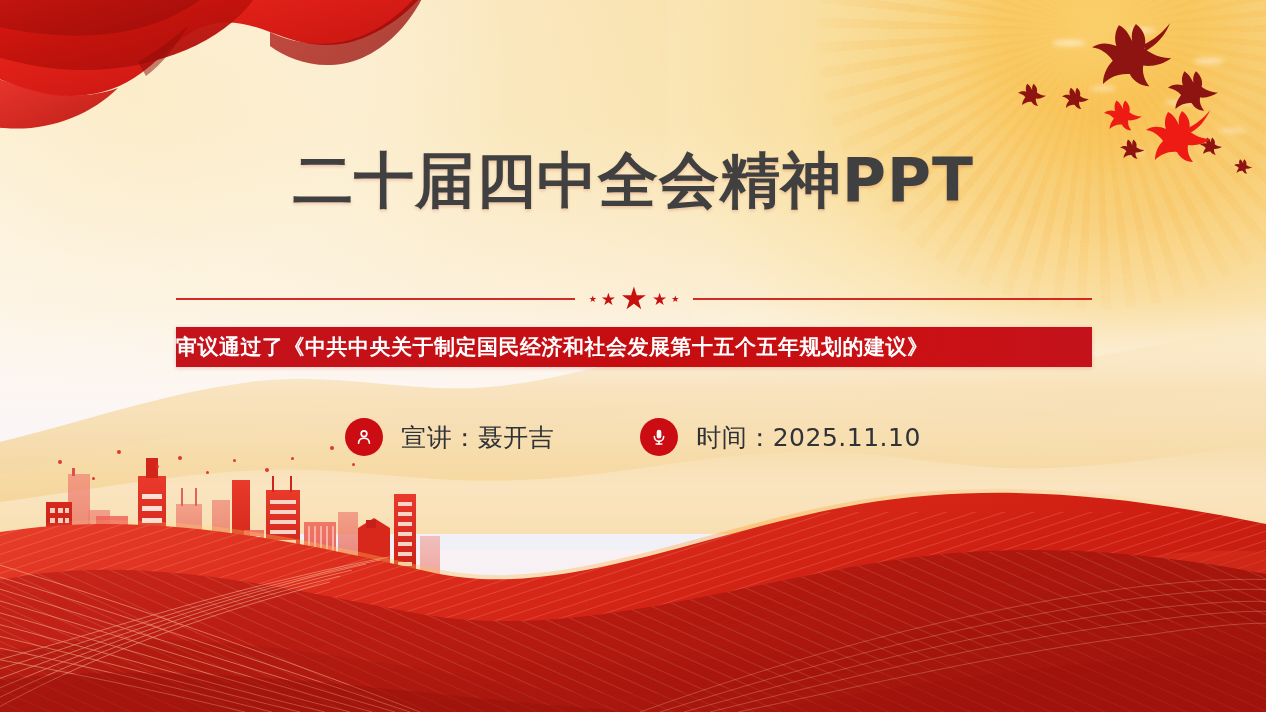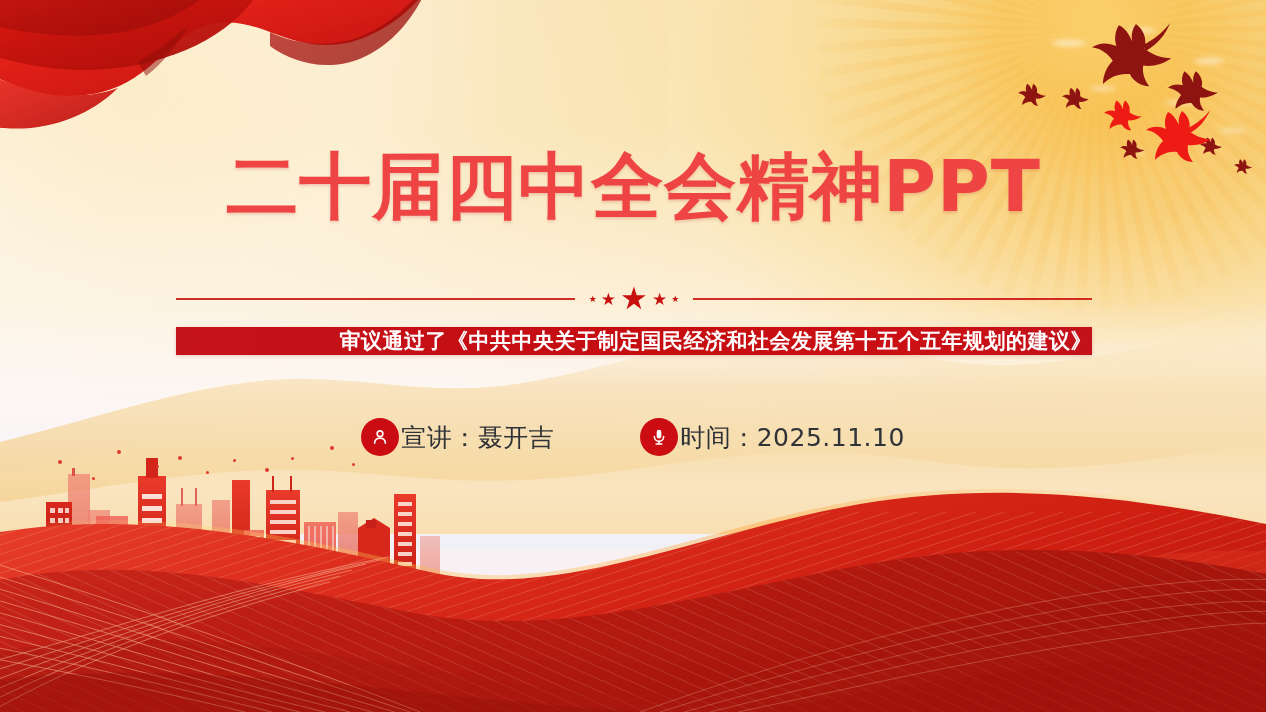--- a/index.html
+++ b/index.html
@@ -125,10 +125,10 @@
     position:absolute;left:1px;right:0;top:150px;
     text-align:center;
     font-family:"DejaVu Sans","Liberation Sans",sans-serif;
-    font-size:72px;
+    font-size:60px;
     font-weight:bold;
     letter-spacing:1px;
-    color:#ef4444;
+    color:#404040;
     line-height:1;
     white-space:nowrap;
     text-shadow:0 2px 3px rgba(180,30,20,0.18);

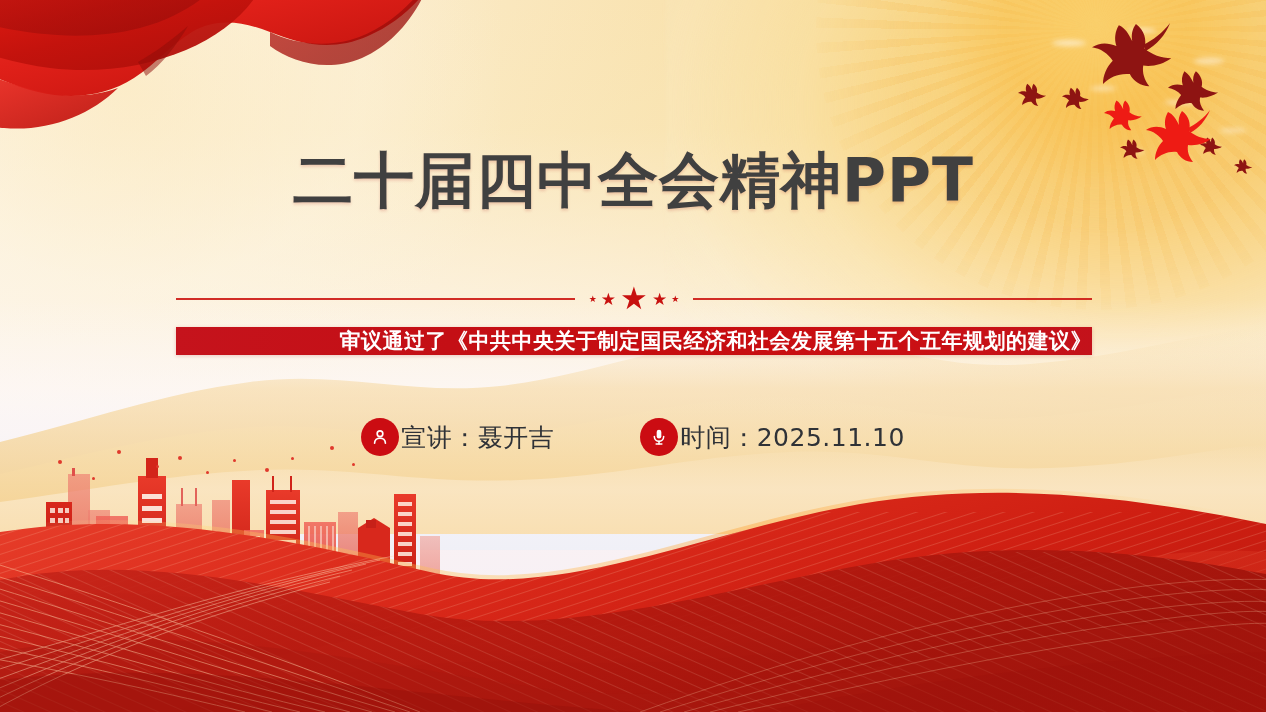--- a/index.html
+++ b/index.html
@@ -153,10 +153,10 @@
 
   .banner{
     position:absolute;left:176px;top:327px;
-    width:916px;height:28px;
+    width:916px;height:40px;
     background:linear-gradient(100deg,
        #c5131c 0%, #c40f15 30%, #c60d10 55%, #ca1014 80%, #c3121b 100%);
-    display:flex;align-items:center;justify-content:flex-end;
+    display:flex;align-items:center;justify-content:flex-start;
     box-shadow:0 1px 4px rgba(160,20,20,0.20);
   }
   .banner-text{

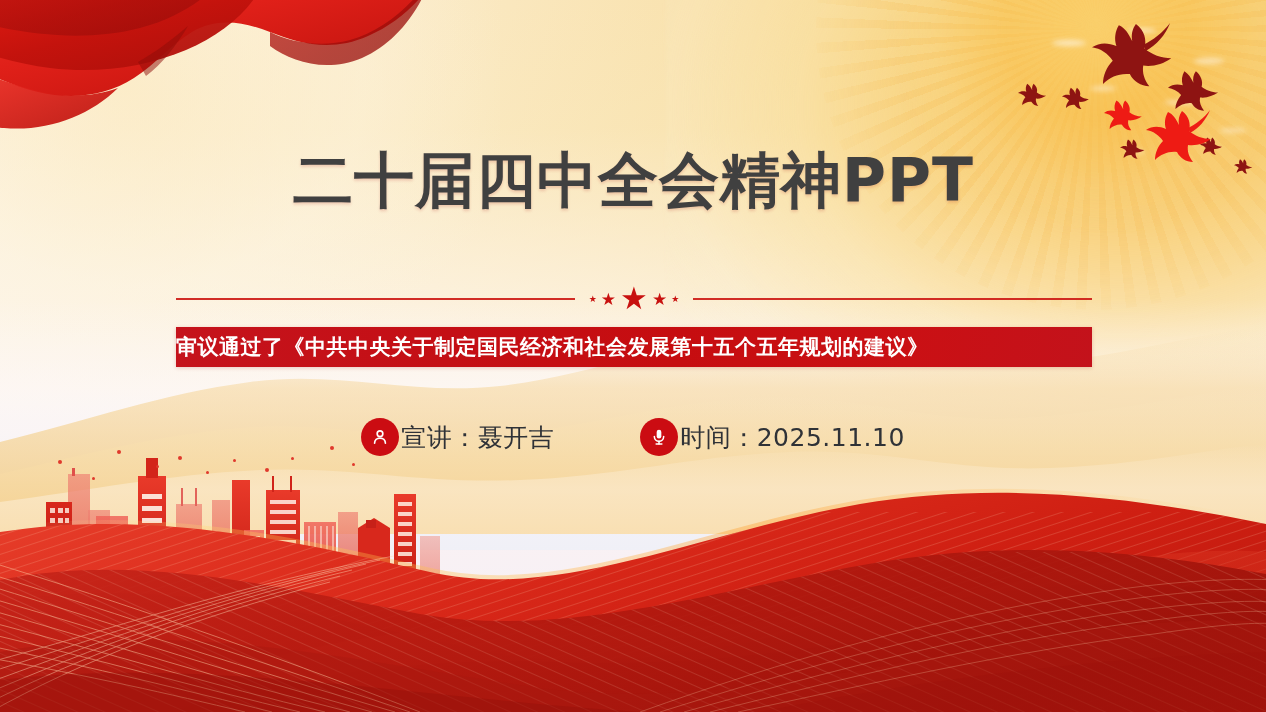--- a/index.html
+++ b/index.html
@@ -182,7 +182,7 @@
   }
   .icon-circle svg{display:block;}
   .meta-text{
-    margin-left:2px;
+    margin-left:18px;
     font-family:"DejaVu Sans","Liberation Sans",sans-serif;
     font-size:25px;
     color:#2f3237;

